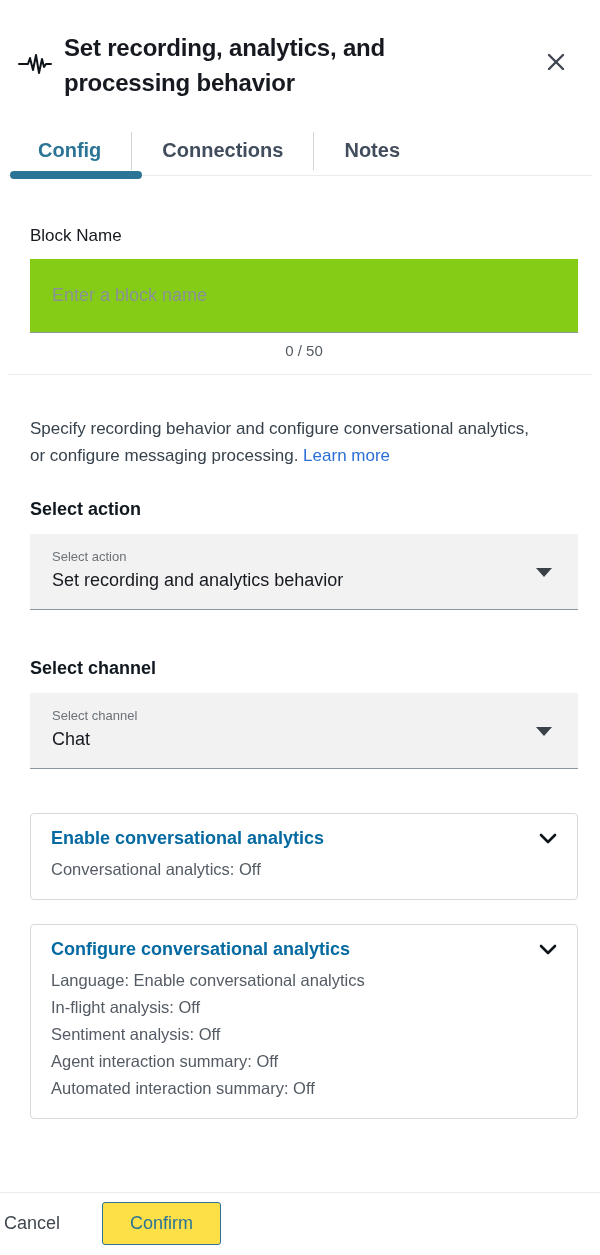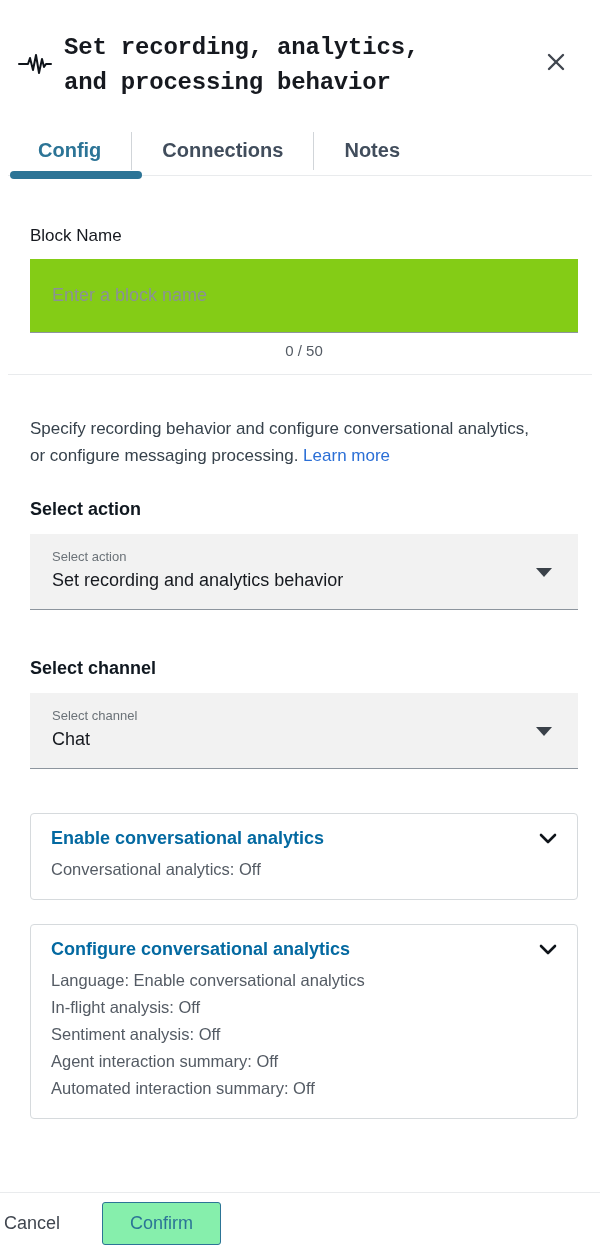--- a/index.html
+++ b/index.html
@@ -30,7 +30,6 @@
     letter-spacing: -0.2px;
     max-width: 400px;
     flex: 1;
-    font-family: Liberation Mono, monospace;
   }
   .close-btn {
     background: none;

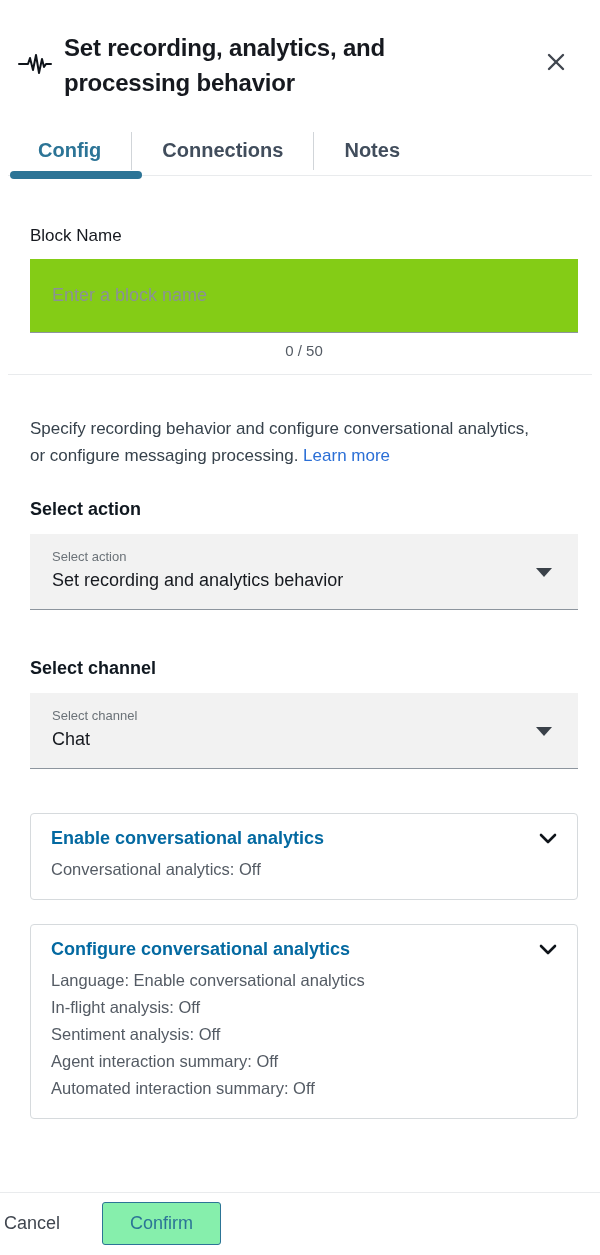--- a/index.html
+++ b/index.html
@@ -215,7 +215,7 @@
     padding: 8px 4px;
   }
   .confirm-btn {
-    background: #86efac;
+    background: #fde047;
     border: 1px solid #2c7496;
     border-radius: 3px;
     color: #2c7496;

